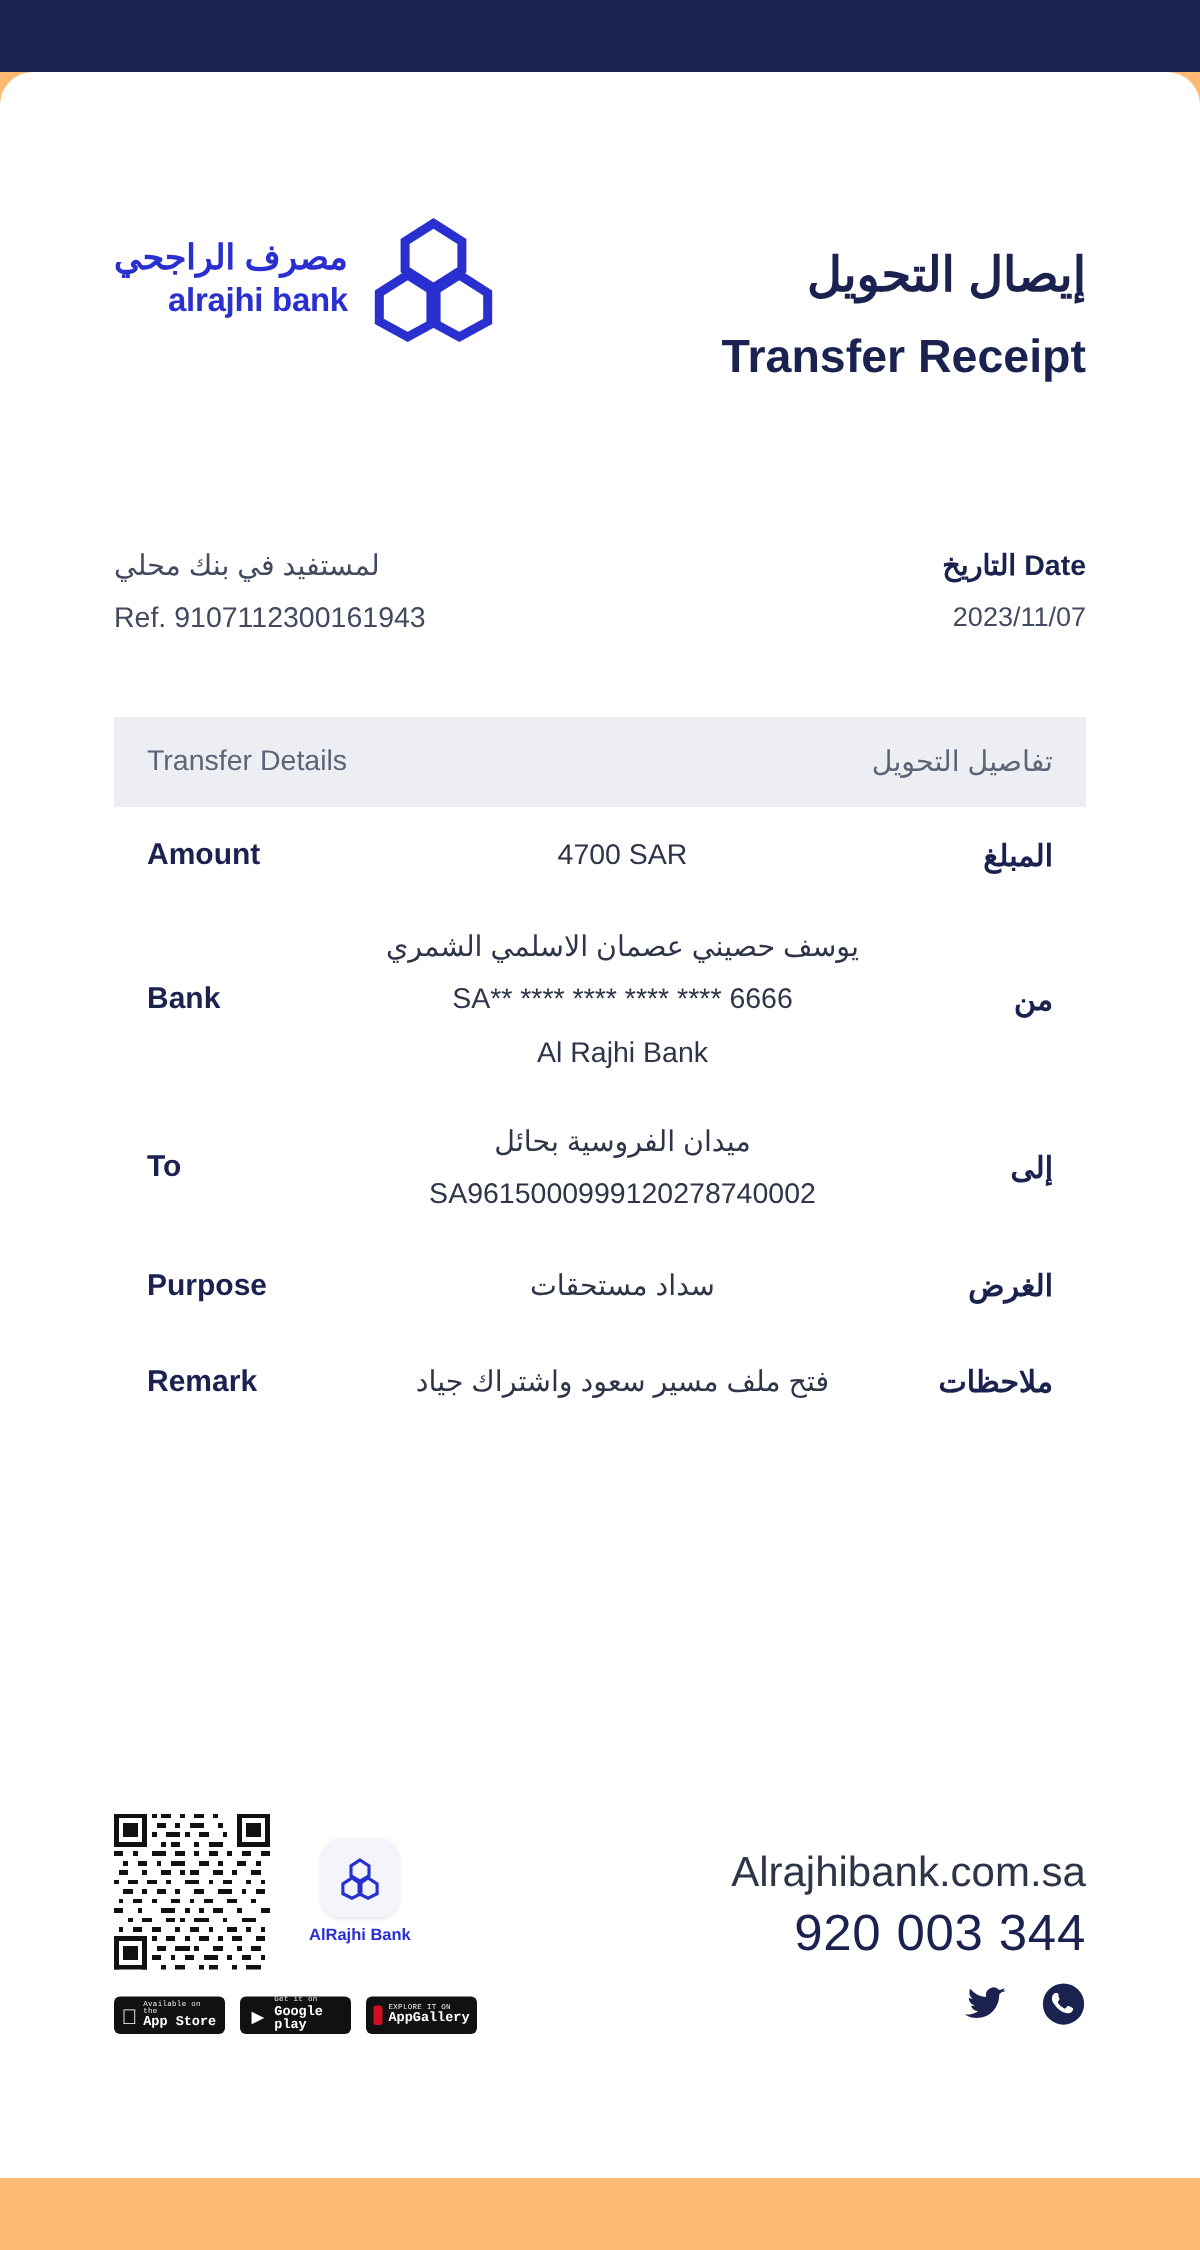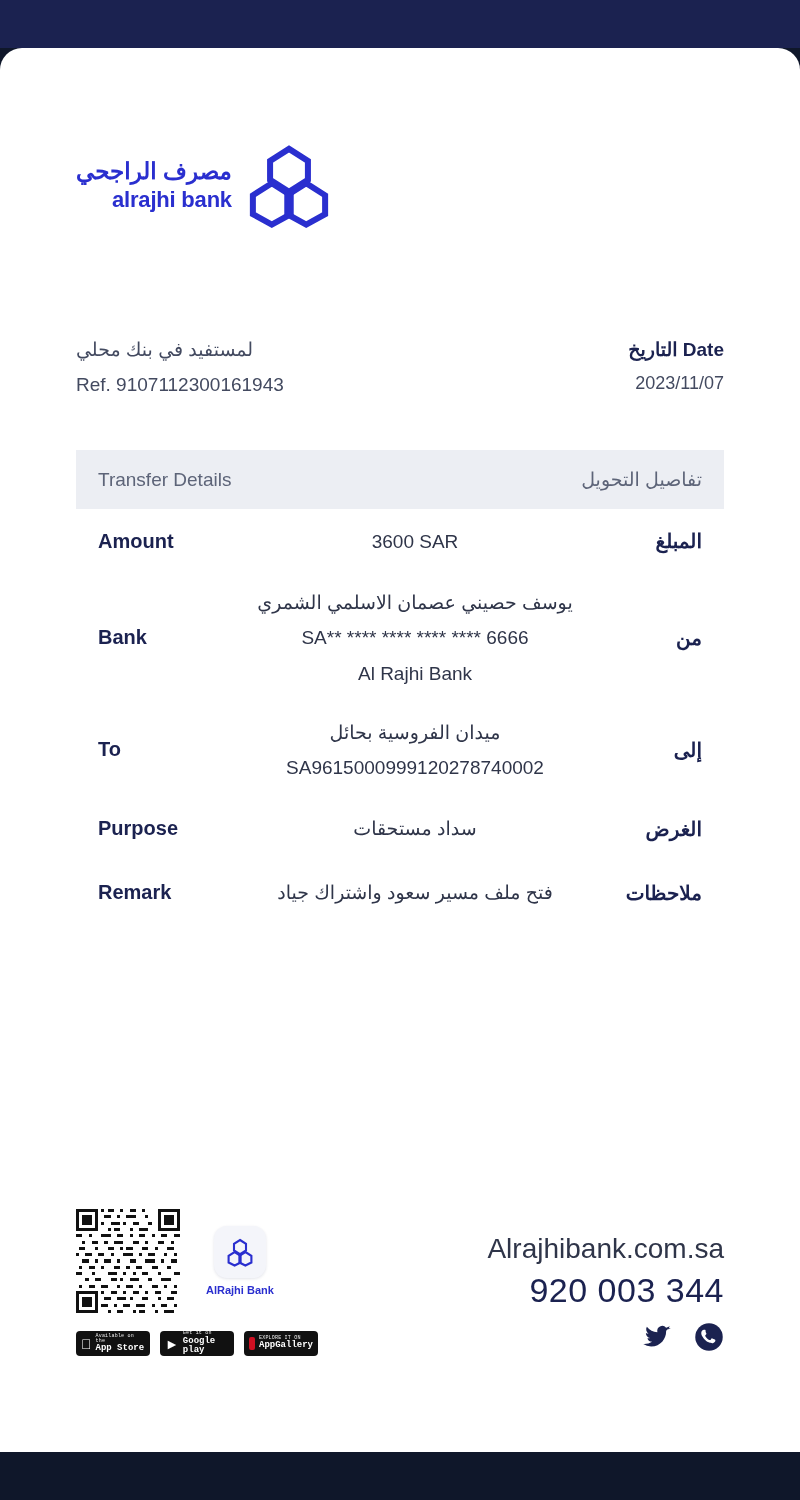--- a/index.html
+++ b/index.html
@@ -18,7 +18,7 @@
     position: relative;
     width: 800px;
     height: 1500px;
-    background: #0f172a;
+    background: #fdba74;
     box-sizing: border-box;
   }
   .status-bar {

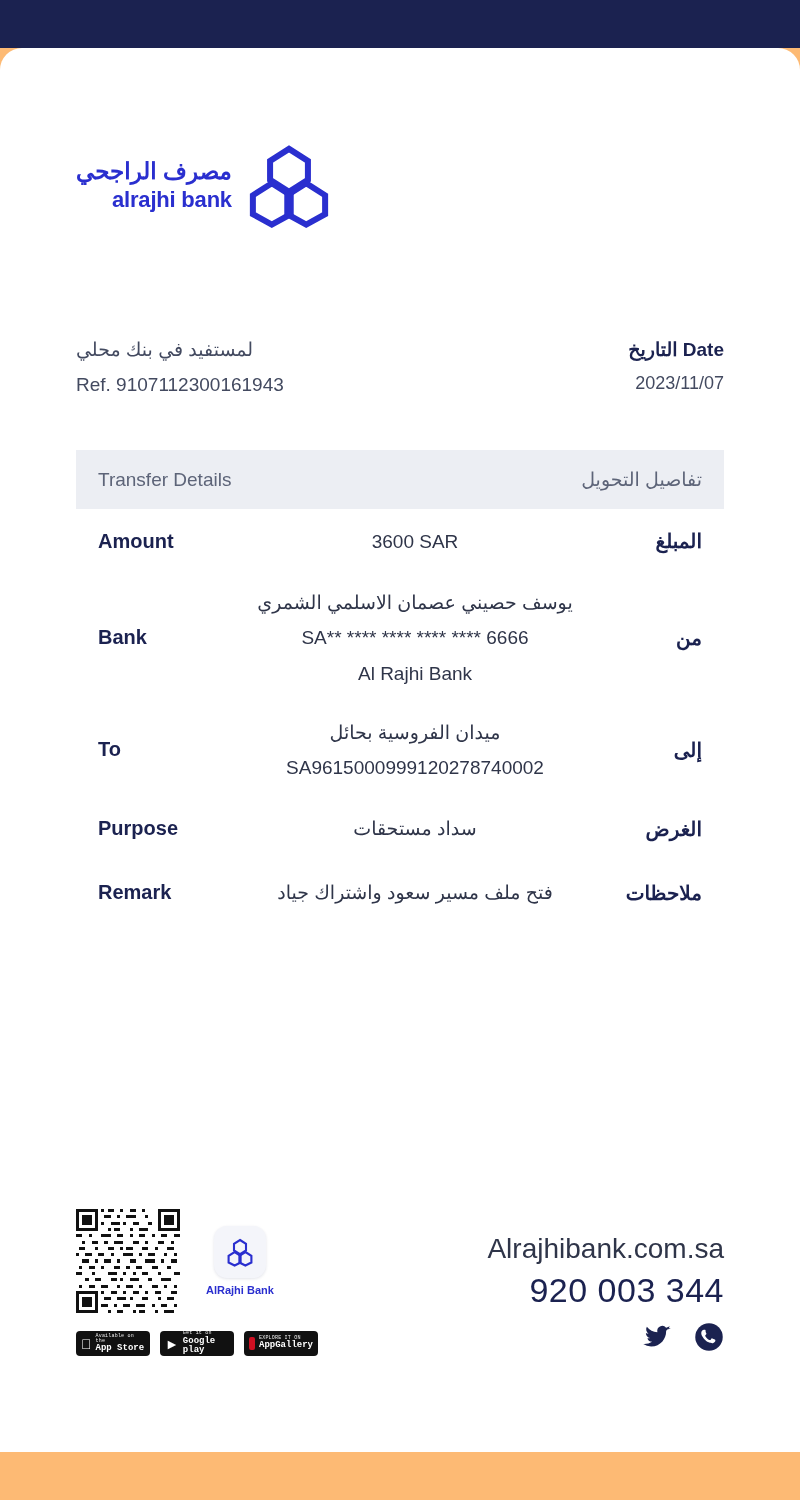--- a/index.html
+++ b/index.html
@@ -300,6 +300,10 @@
             </g>
           </svg>
         </span>
+      </div>
+      <div class="title-block">
+        <div class="title-ar">إيصال التحويل</div>
+        <div class="title-en">Transfer Receipt</div>
       </div>
     </div>
 

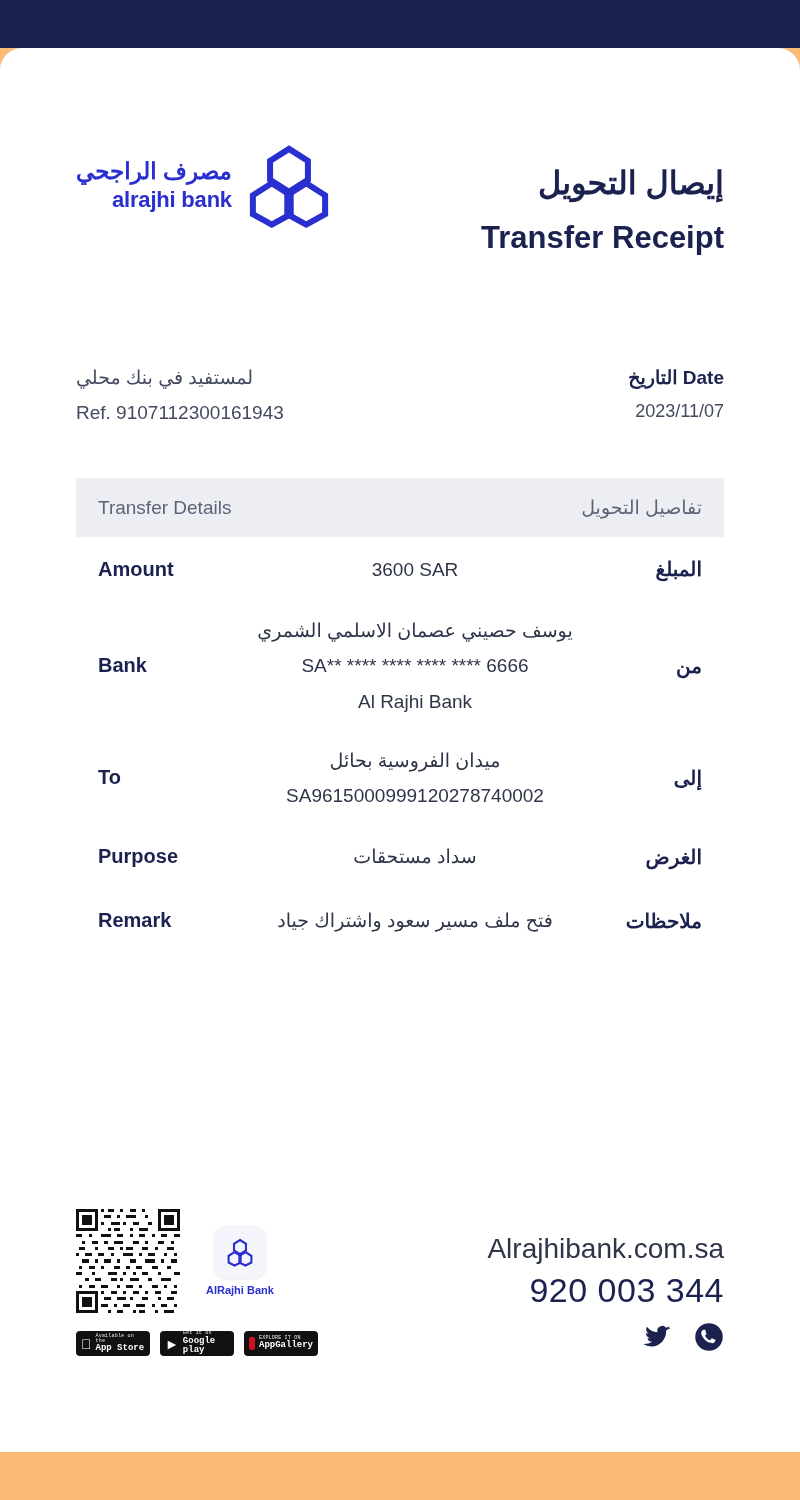--- a/index.html
+++ b/index.html
@@ -330,7 +330,7 @@
       <div class="row">
         <div class="en-label">Amount</div>
         <div class="value">
-          <div>3600 SAR</div>
+          <div>4700 SAR</div>
         </div>
         <div class="ar-label">المبلغ</div>
       </div>

